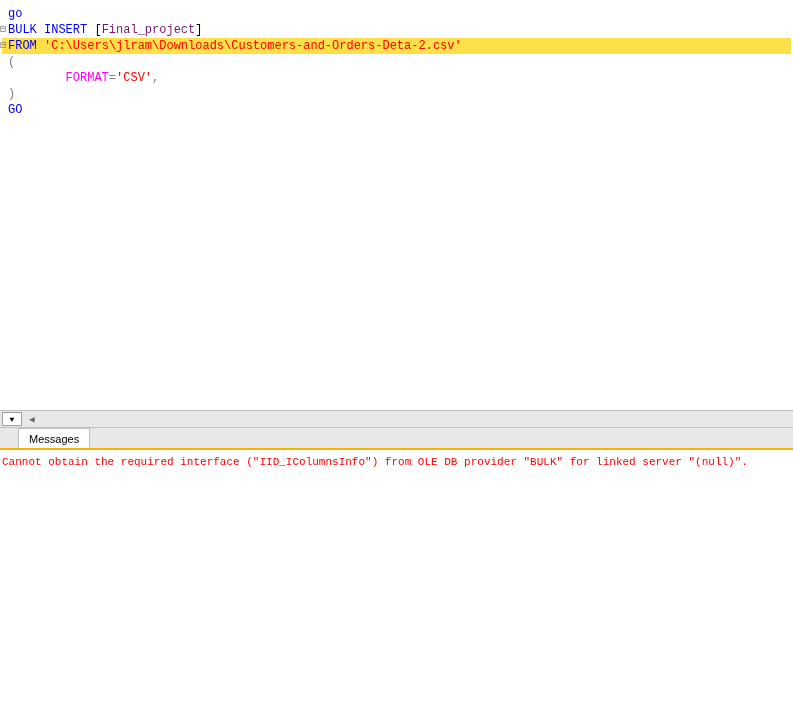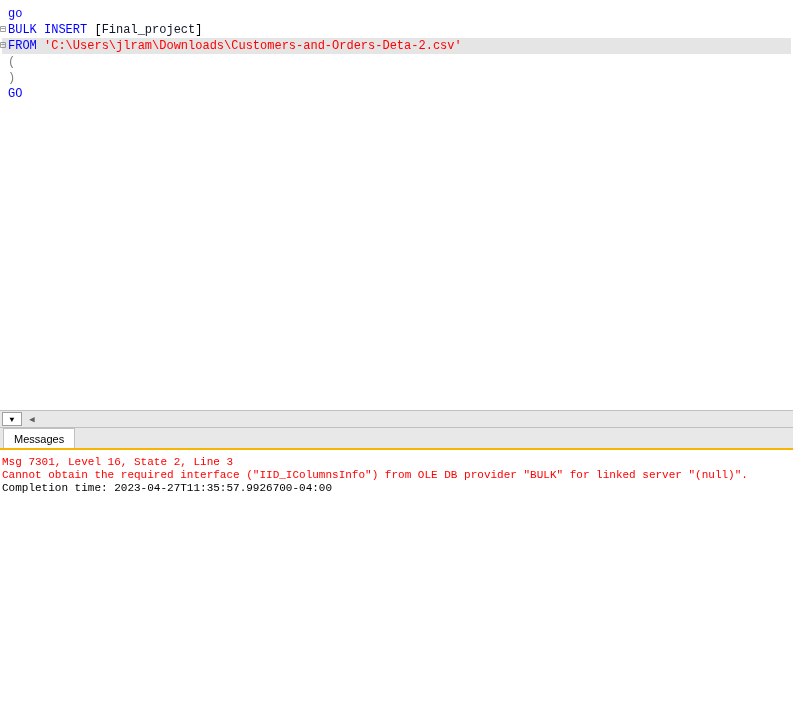--- a/index.html
+++ b/index.html
@@ -45,7 +45,7 @@
       line-height: 16px;
     }
     .kw-blue { color: #0000ff; }
-    .kw-teal { color: #0f172a; }
+    .kw-teal { color: #701a75; }
     .kw-red { color: #ff0000; }
     .kw-gray { color: #808080; }
     .kw-magenta { color: #ff00ff; }

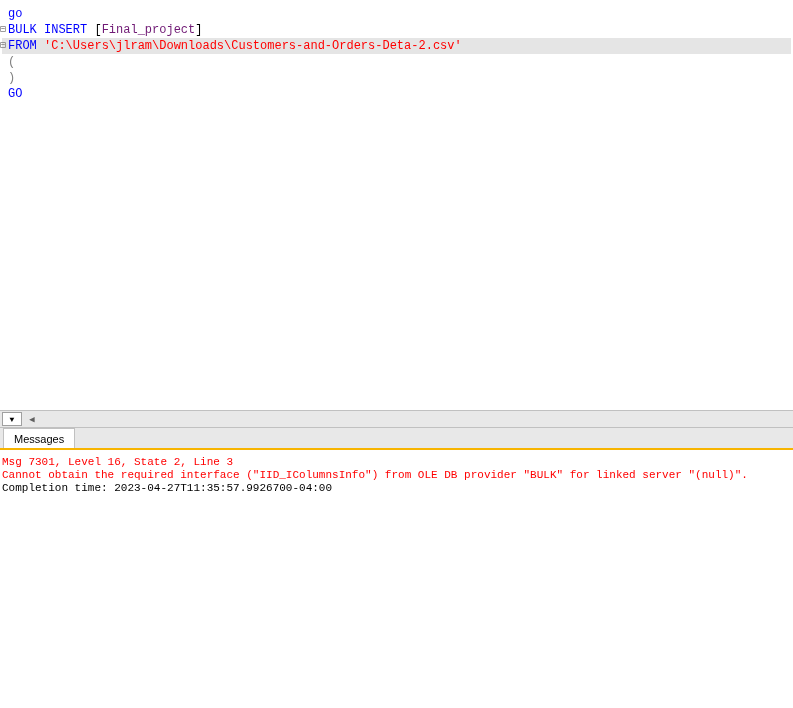--- a/index.html
+++ b/index.html
@@ -33,7 +33,7 @@
       padding-left: 6px;
     }
     .highlighted-line {
-      background: #e5e5e5;
+      background: #fde047;
     }
     .outline-marker {
       position: absolute;

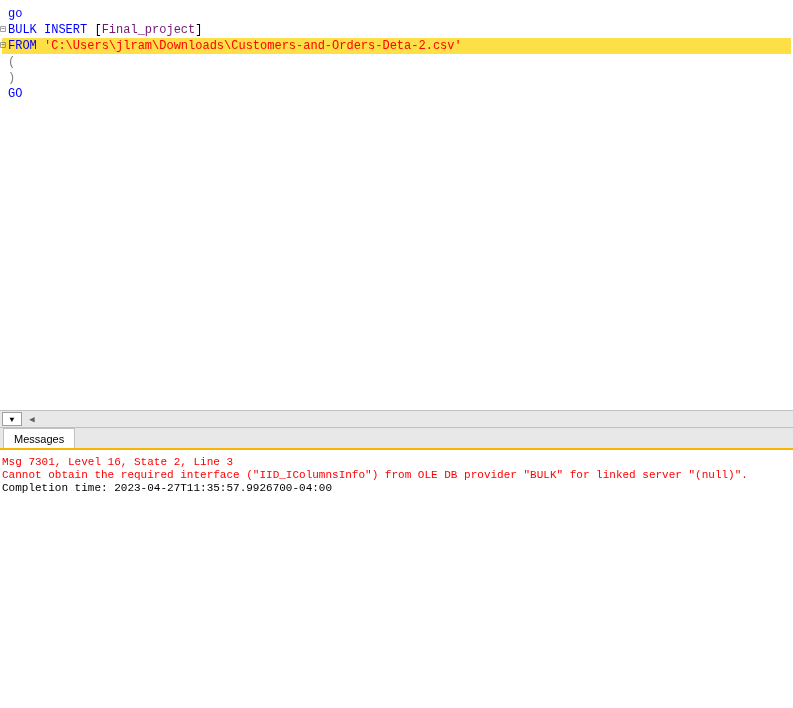--- a/index.html
+++ b/index.html
@@ -126,6 +126,7 @@
   <div class="code-line"><span class="kw-blue">BULK</span> <span class="kw-blue">INSERT</span> <span class="kw-black">[</span><span class="kw-teal">Final_project</span><span class="kw-black">]</span></div>
   <div class="code-line highlighted-line"><span class="kw-blue">FROM</span> <span class="kw-red">'C:\Users\jlram\Downloads\Customers-and-Orders-Deta-2.csv'</span></div>
   <div class="code-line"><span class="kw-gray">(</span></div>
+  <div class="code-line"><span>        </span><span class="kw-magenta">FORMAT</span><span class="kw-gray">=</span><span class="kw-red">'CSV'</span><span class="kw-gray">,</span></div>
   <div class="code-line"><span class="kw-gray">)</span></div>
   <div class="code-line"><span class="kw-blue">GO</span></div>
 </div>

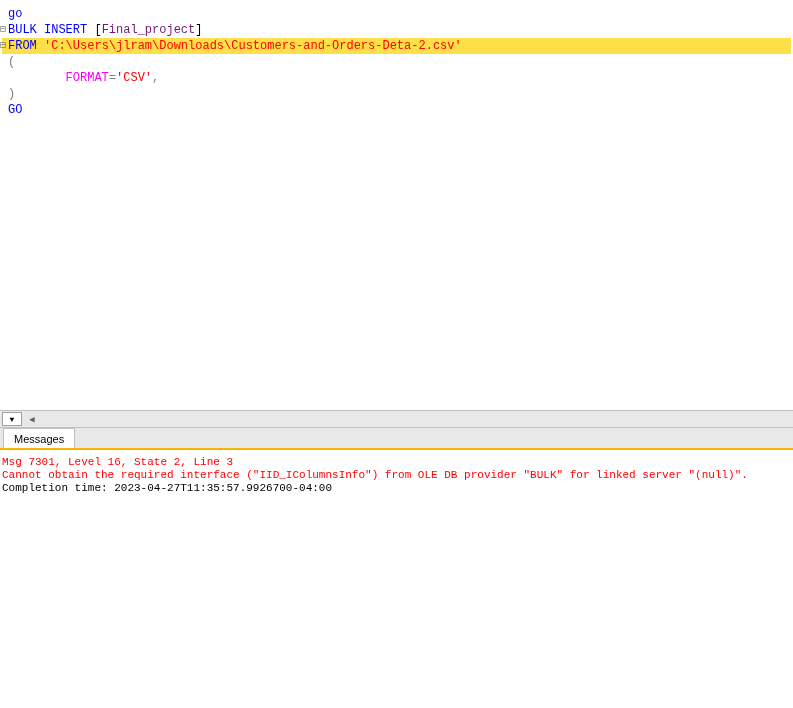--- a/index.html
+++ b/index.html
@@ -98,7 +98,7 @@
       height: 20px;
       display: flex;
       align-items: center;
-      margin-left: 3px;
+      margin-left: 18px;
     }
     .messages-pane {
       flex: 1;

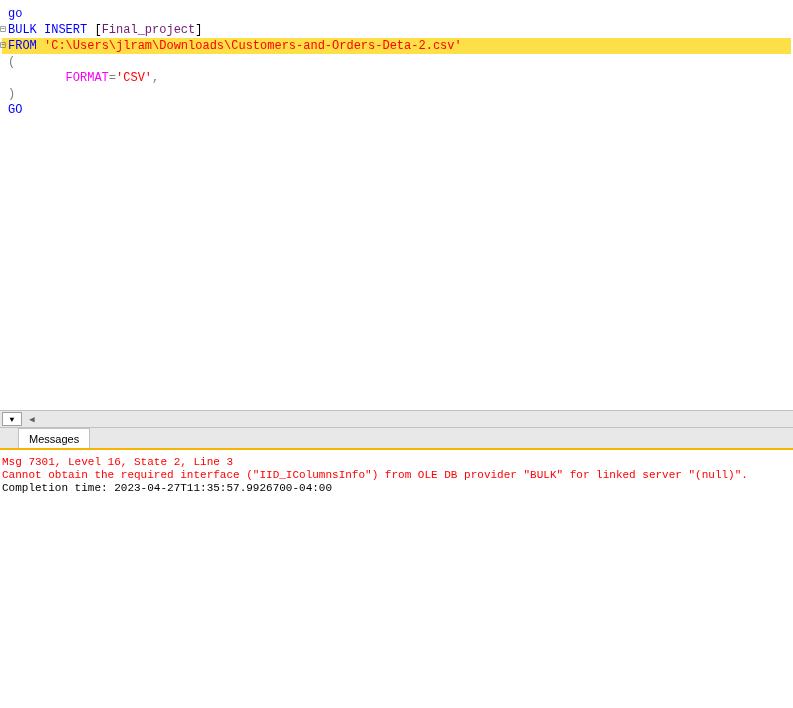--- a/index.html
+++ b/index.html
@@ -141,7 +141,6 @@
 </div>
 
 <div class="messages-pane">
-  <div class="msg-line msg-error">Msg 7301, Level 16, State 2, Line 3</div>
   <div class="msg-line msg-error">Cannot obtain the required interface ("IID_IColumnsInfo") from OLE DB provider "BULK" for linked server "(null)".</div>
   <div class="msg-line"></div>
   <div class="msg-line msg-normal">Completion time: 2023-04-27T11:35:57.9926700-04:00</div>

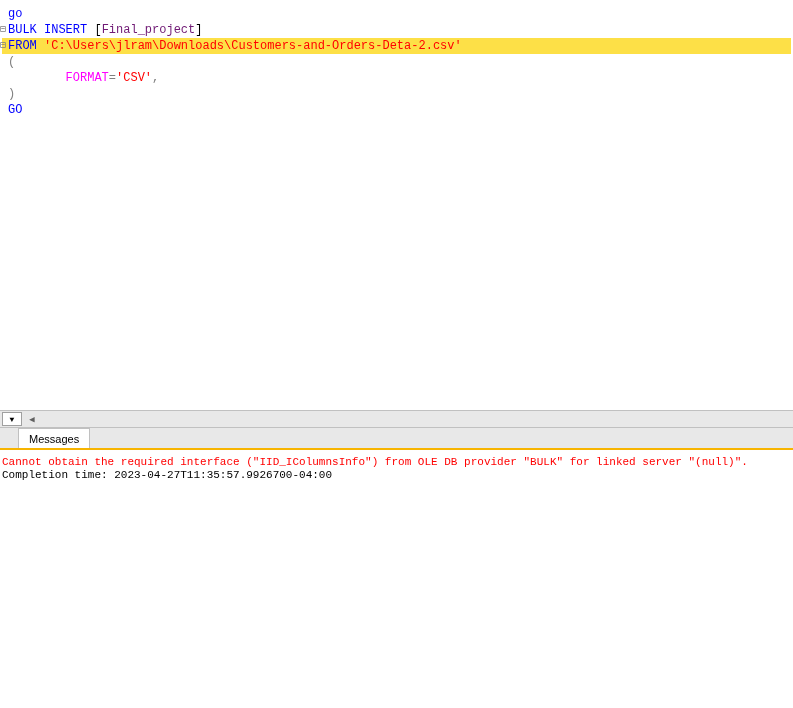--- a/index.html
+++ b/index.html
@@ -143,7 +143,6 @@
 <div class="messages-pane">
   <div class="msg-line msg-error">Cannot obtain the required interface ("IID_IColumnsInfo") from OLE DB provider "BULK" for linked server "(null)".</div>
   <div class="msg-line"></div>
-  <div class="msg-line msg-normal">Completion time: 2023-04-27T11:35:57.9926700-04:00</div>
 </div>
 
 </body></html>

